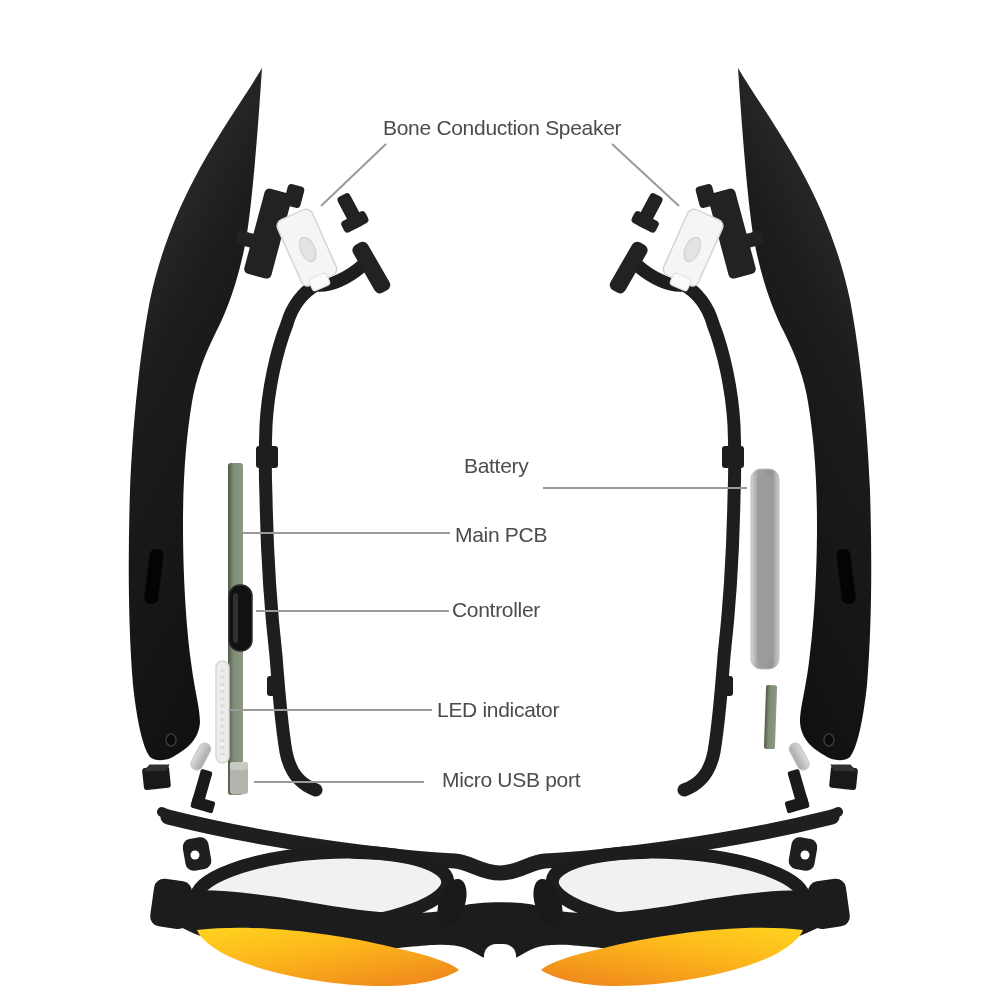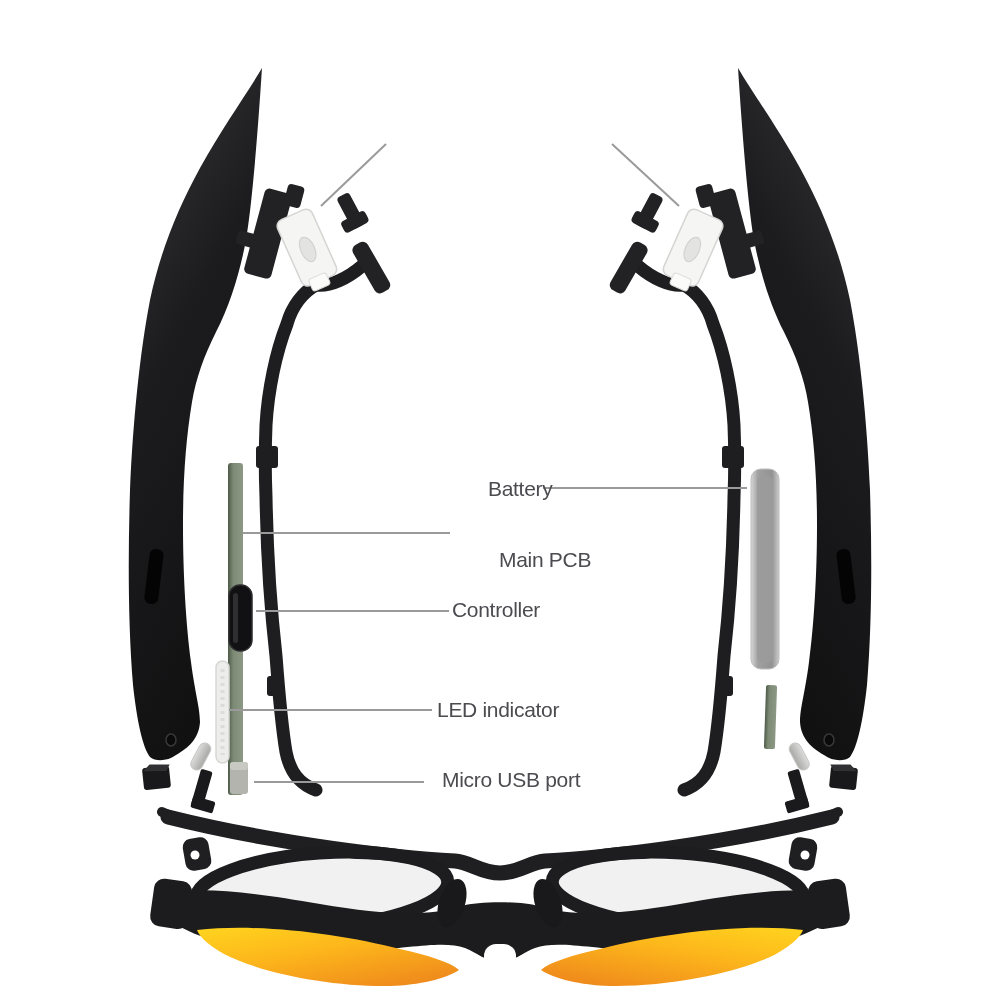--- a/index.html
+++ b/index.html
@@ -256,6 +256,7 @@
     </g>
   </svg>
 
+  <div class="lbl" id="lbl-bone">Bone Conduction Speaker</div>
   <div class="lbl" id="lbl-battery">Battery</div>
   <div class="lbl" id="lbl-pcb">Main PCB</div>
   <div class="lbl" id="lbl-controller">Controller</div>

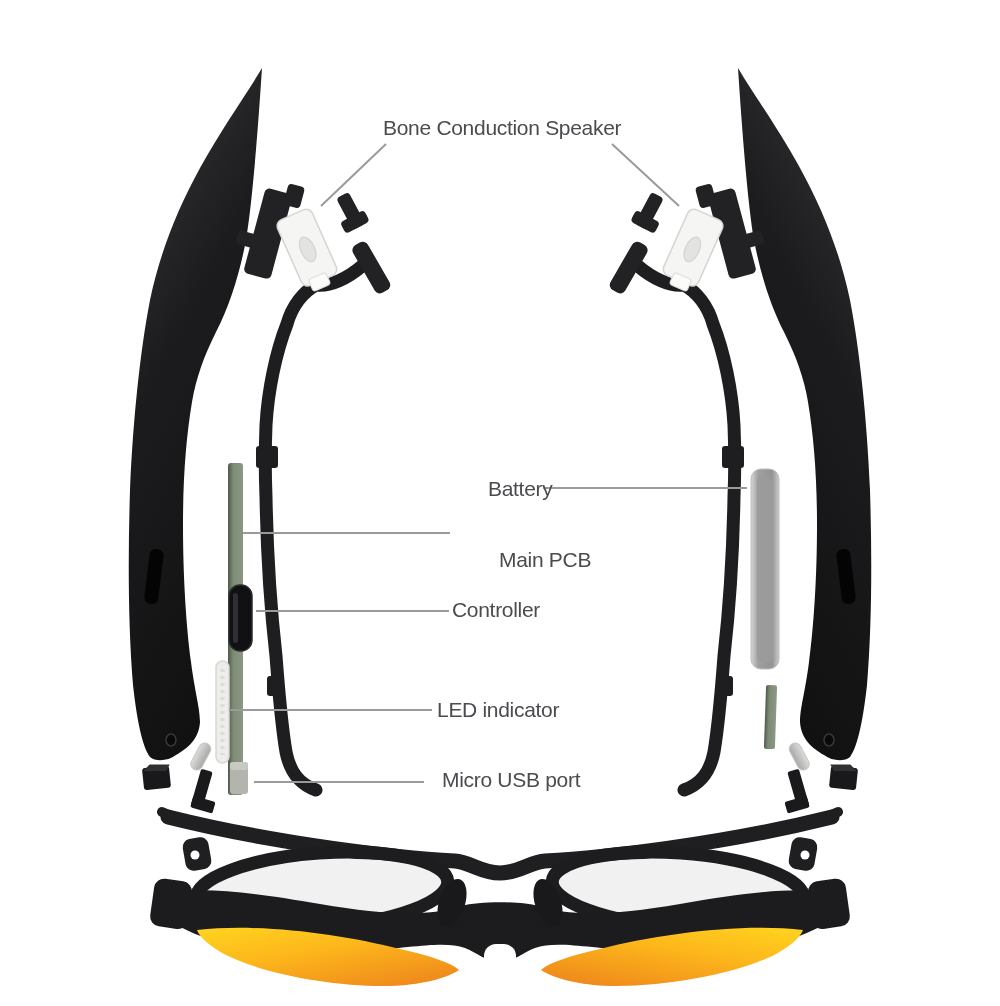--- a/index.html
+++ b/index.html
@@ -21,7 +21,7 @@
     user-select:none;
   }
   #lbl-bone{left:383px;top:116px;}
-  #lbl-battery{left:464px;top:477px;margin-left:24px;}
+  #lbl-battery{left:464px;top:454px;}
   #lbl-pcb{left:455px;top:548px;margin-left:44px;}
   #lbl-controller{left:452px;top:598px;}
   #lbl-led{left:437px;top:698px;text-align:center;}

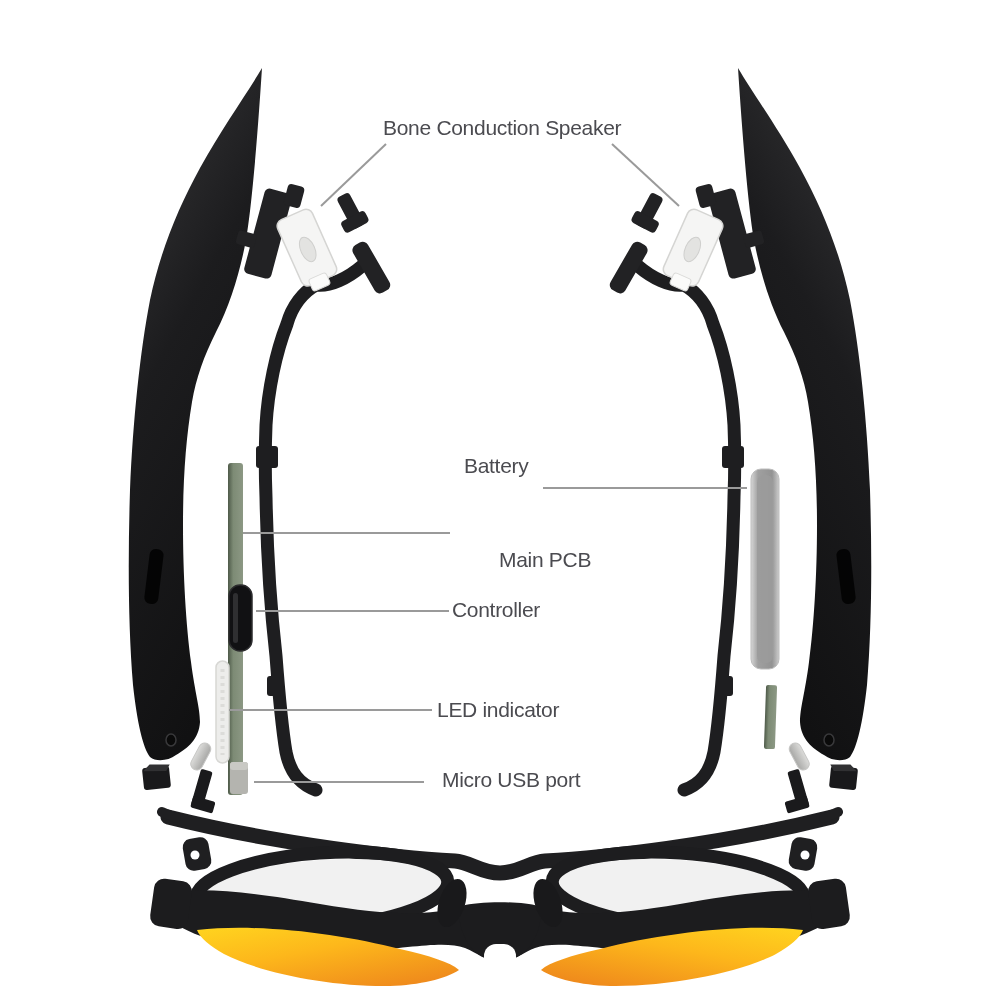--- a/index.html
+++ b/index.html
@@ -22,7 +22,7 @@
   }
   #lbl-bone{left:383px;top:116px;}
   #lbl-battery{left:464px;top:454px;}
-  #lbl-pcb{left:455px;top:548px;margin-left:44px;}
+  #lbl-pcb{left:455px;top:523px;}
   #lbl-controller{left:452px;top:598px;}
   #lbl-led{left:437px;top:698px;text-align:center;}
   #lbl-usb{left:428px;top:768px;margin-left:14px;}

